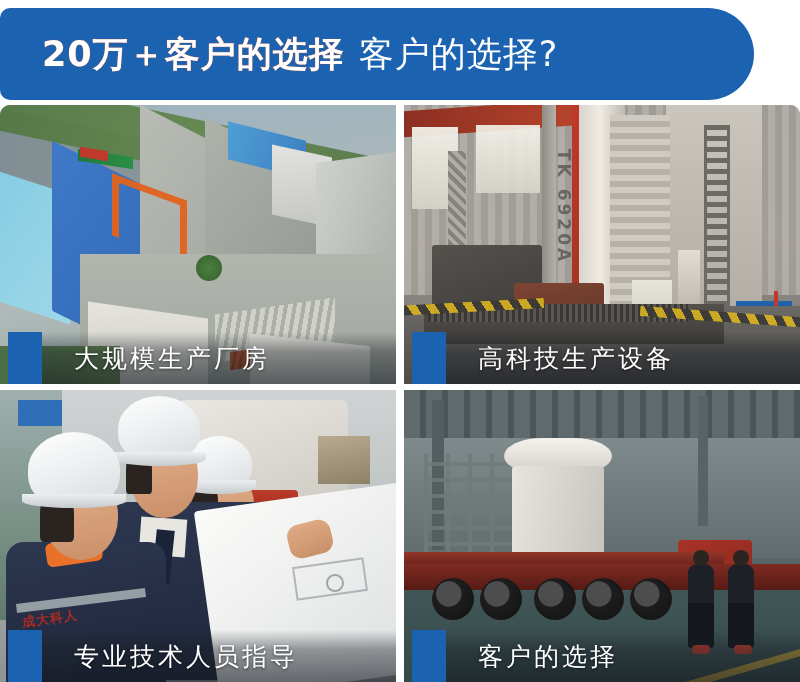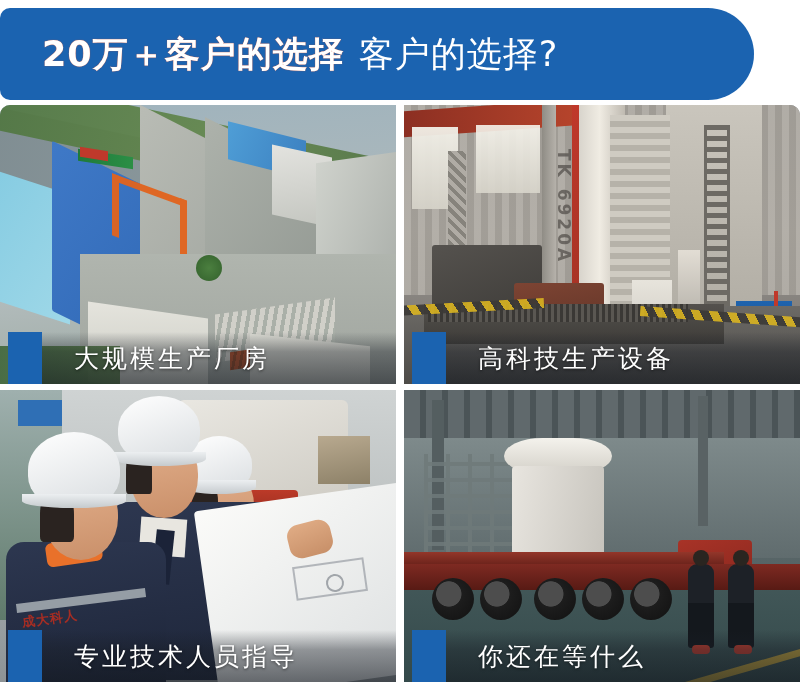--- a/index.html
+++ b/index.html
@@ -598,7 +598,7 @@
       </div>
       <div class="caption">
         <div class="cap-accent"></div>
-        <span class="cap-text">你还在等什么</span>
+        <span class="cap-text">客户的选择</span>
       </div>
     </div>
 

